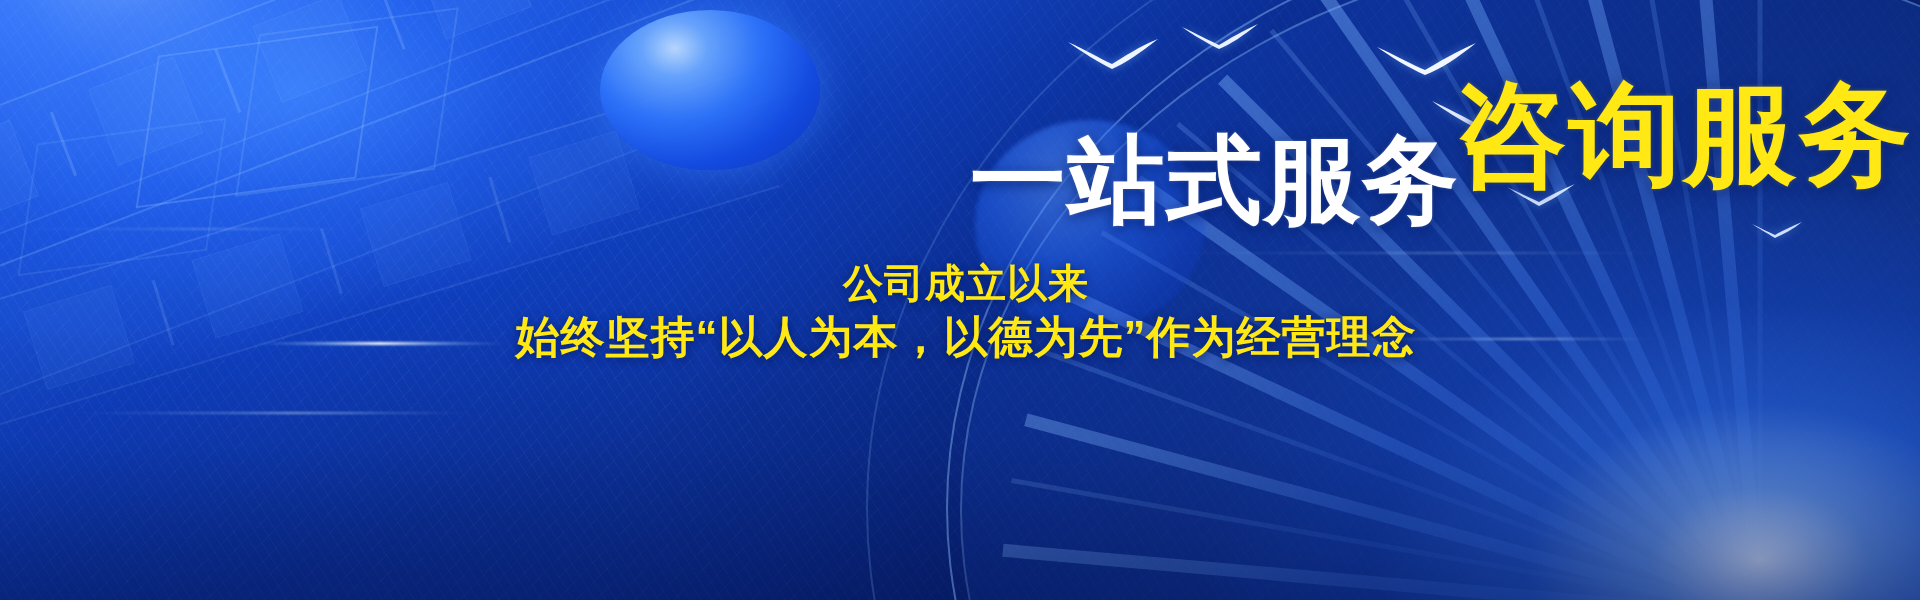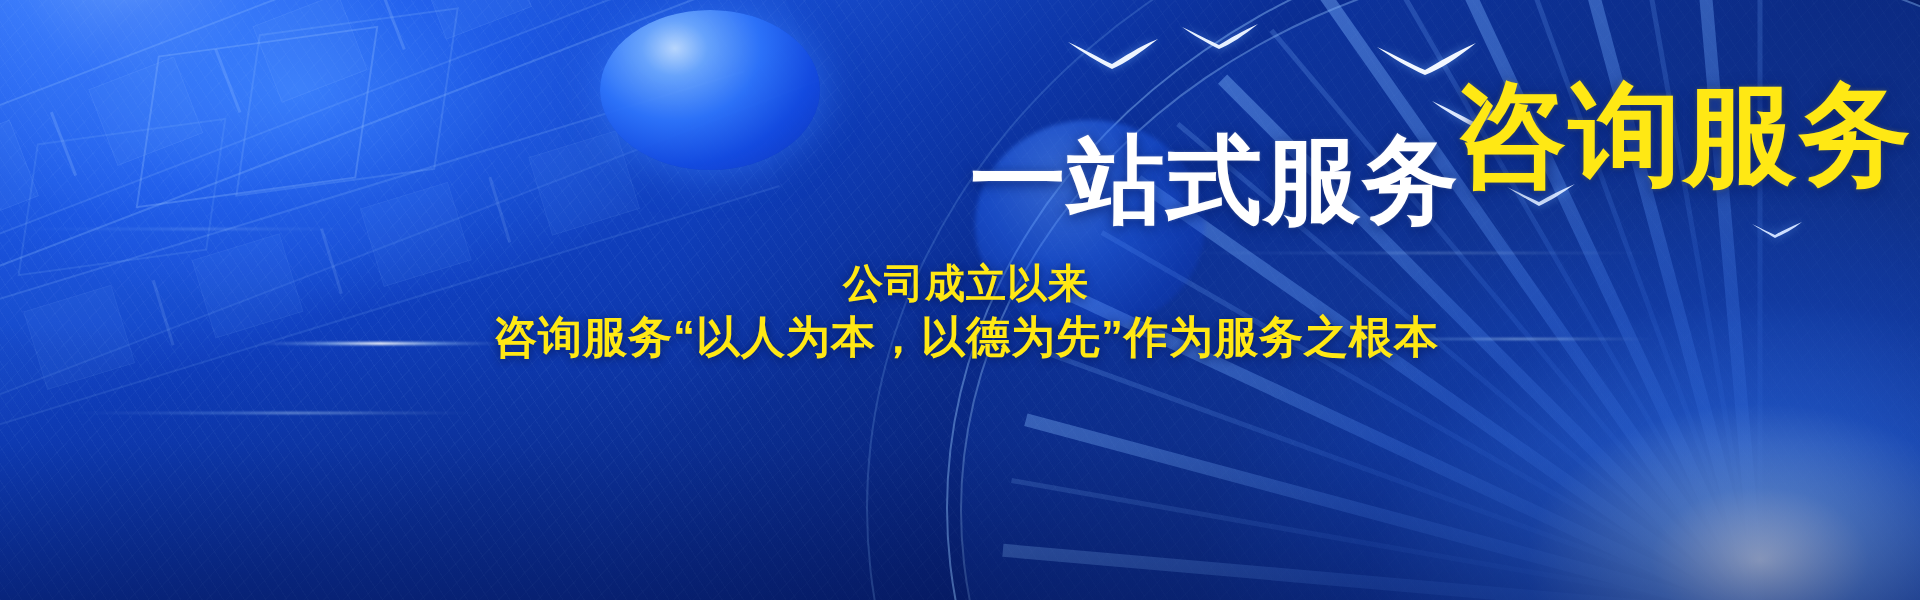--- a/index.html
+++ b/index.html
@@ -366,7 +366,7 @@
 
   <div class="body-text">
     <div class="body-line l1">公司成立以来</div>
-    <div class="body-line l2">咨询服务“以人为本，以德为先”作为服务之根本</div>
+    <div class="body-line l2">始终坚持“以人为本，以德为先”作为经营理念</div>
   </div>
 
 </div>

